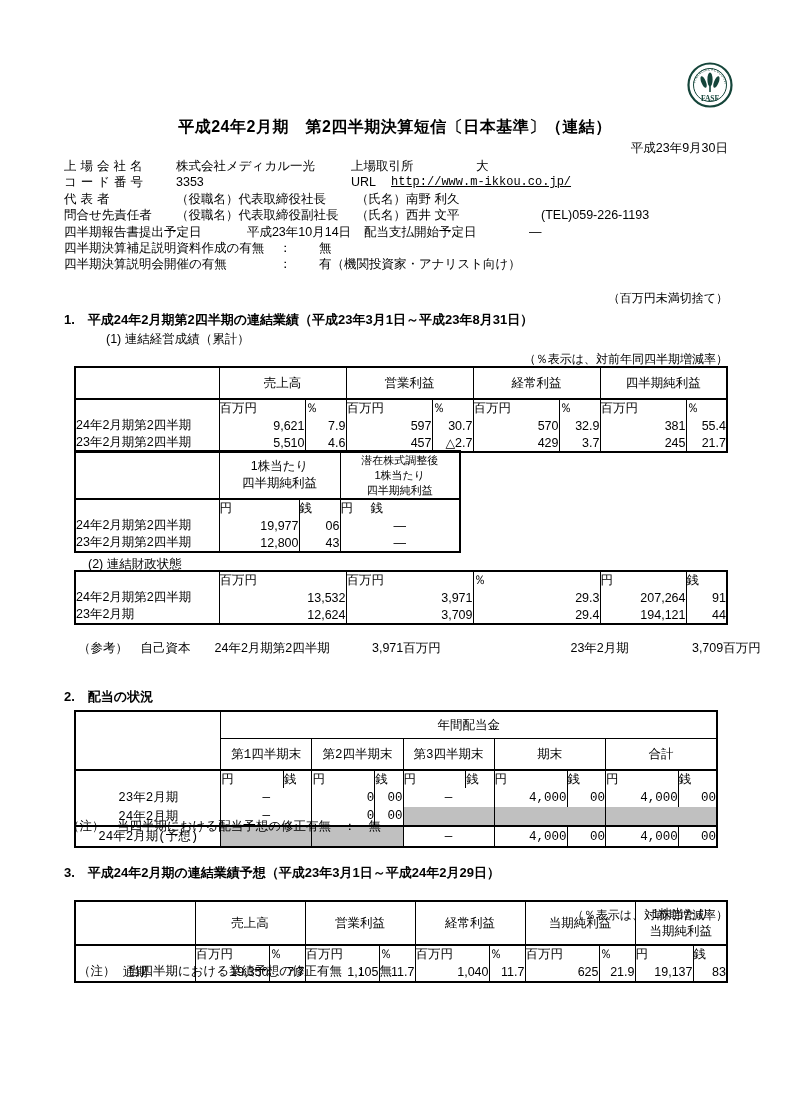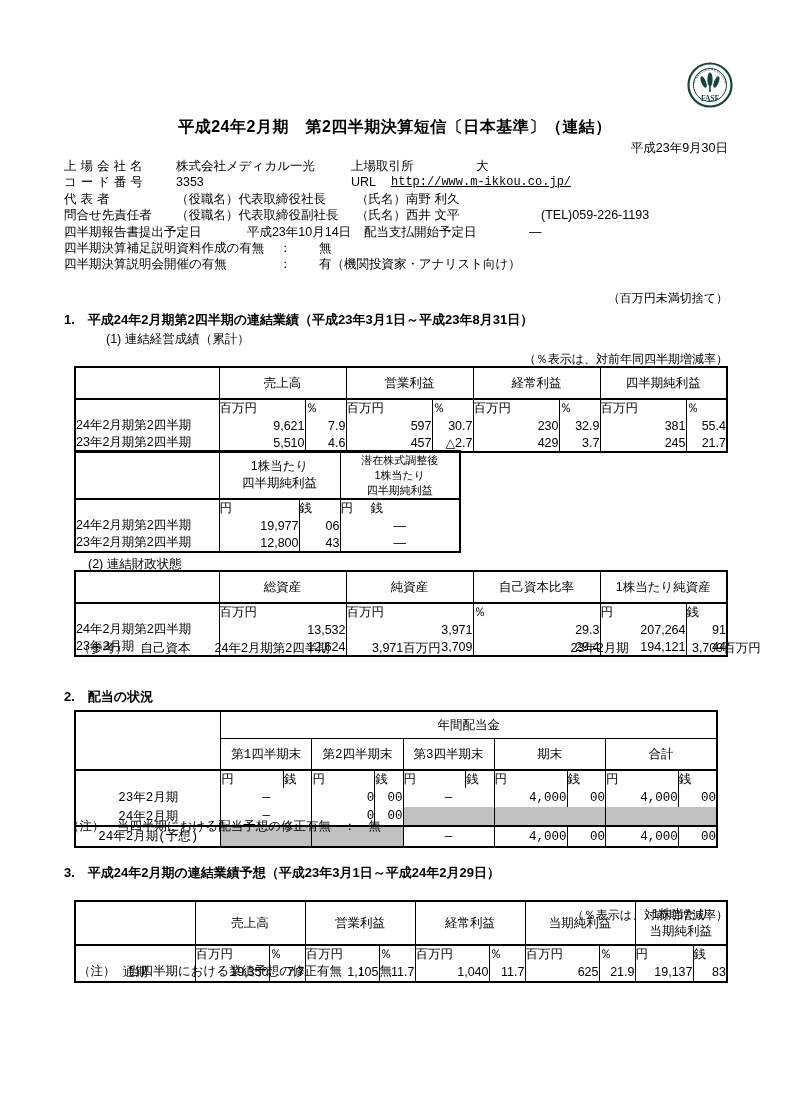--- a/index.html
+++ b/index.html
@@ -184,7 +184,7 @@
       <td class="val nbt nbb">7.9</td>
       <td class="val nbt nbb">597</td>
       <td class="val nbt nbb">30.7</td>
-      <td class="val nbt nbb">230</td>
+      <td class="val nbt nbb">570</td>
       <td class="val nbt nbb">32.9</td>
       <td class="val nbt nbb">381</td>
       <td class="val thick-r nbt nbb">55.4</td>

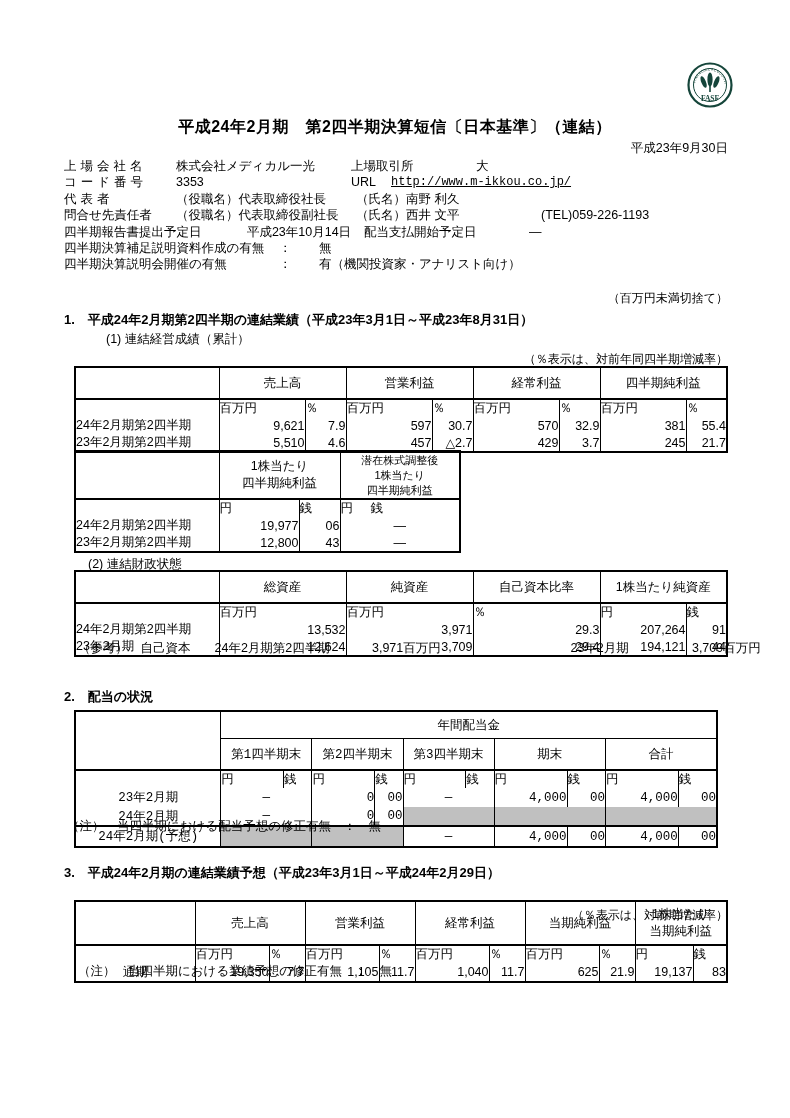--- a/index.html
+++ b/index.html
@@ -259,13 +259,6 @@
         <col style="width:41px">
     </colgroup>
     <tbody>
-        <tr>
-      <td class="hcell thick-top thick-l"></td>
-      <td class="hcell thick-top">総資産</td>
-      <td class="hcell thick-top">純資産</td>
-      <td class="hcell thick-top">自己資本比率</td>
-      <td class="hcell thick-top thick-r" colspan="2">1株当たり純資産</td>
-    </tr>
     <tr class="unit-row">
       <td class="thick-l thick-top nbb"></td>
       <td class="thick-top nbb">百万円</td>

